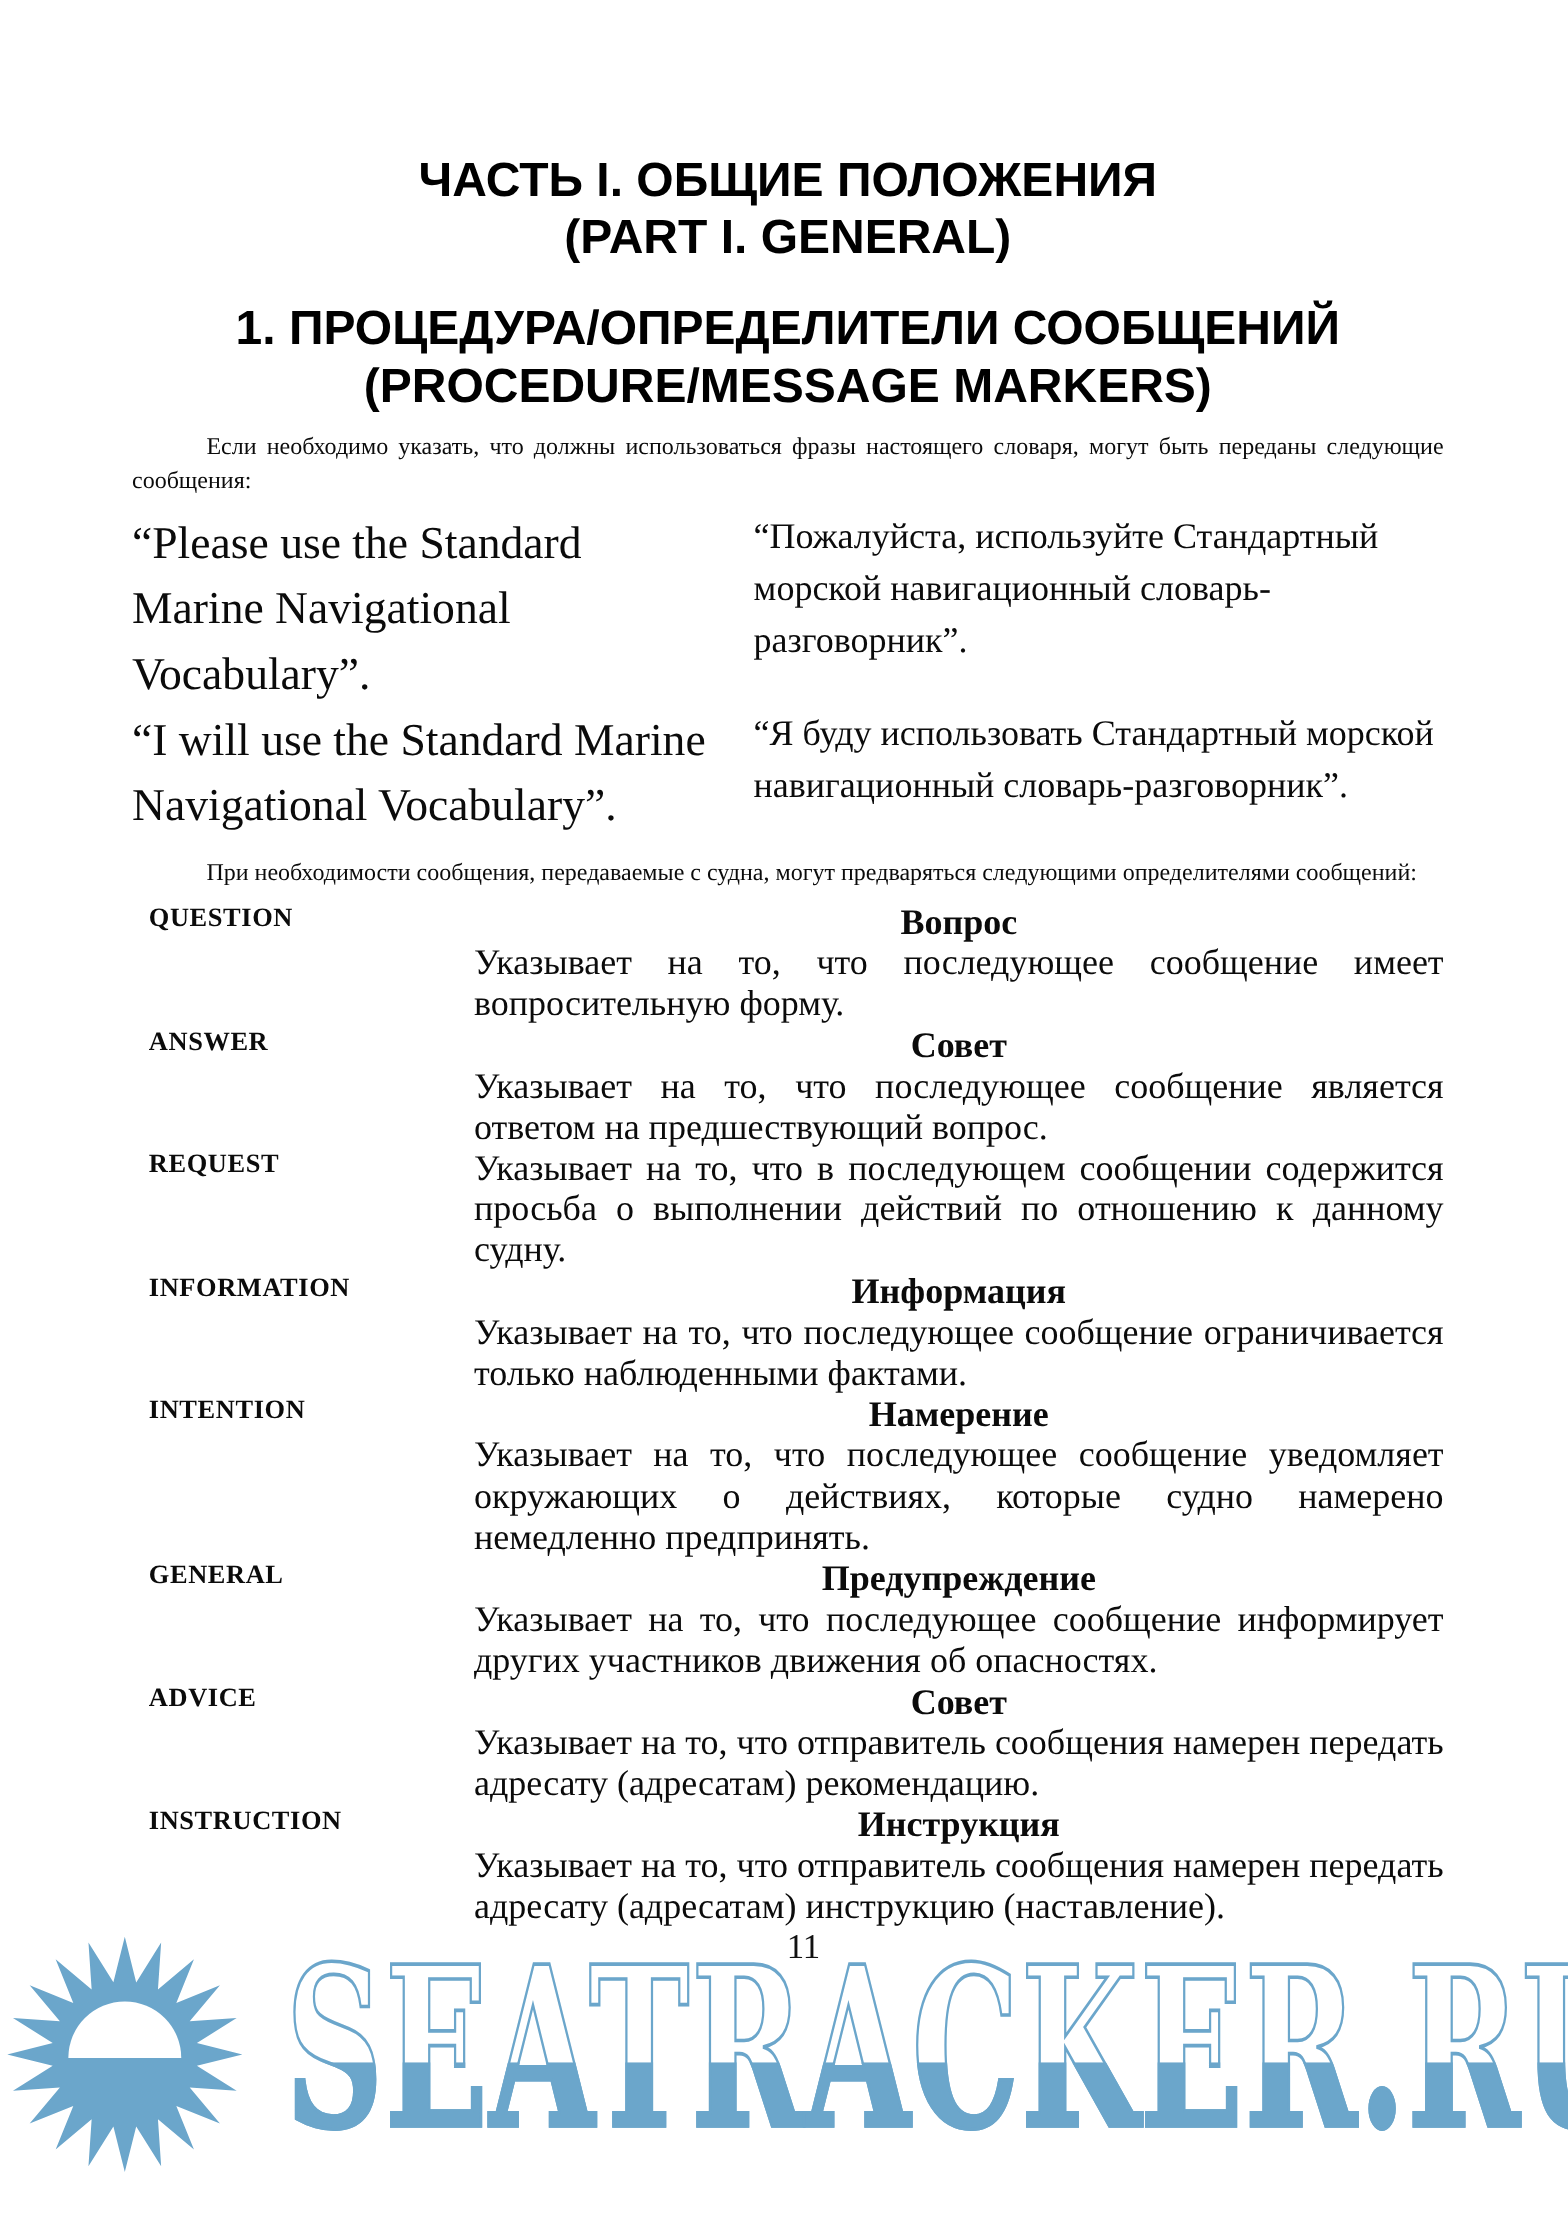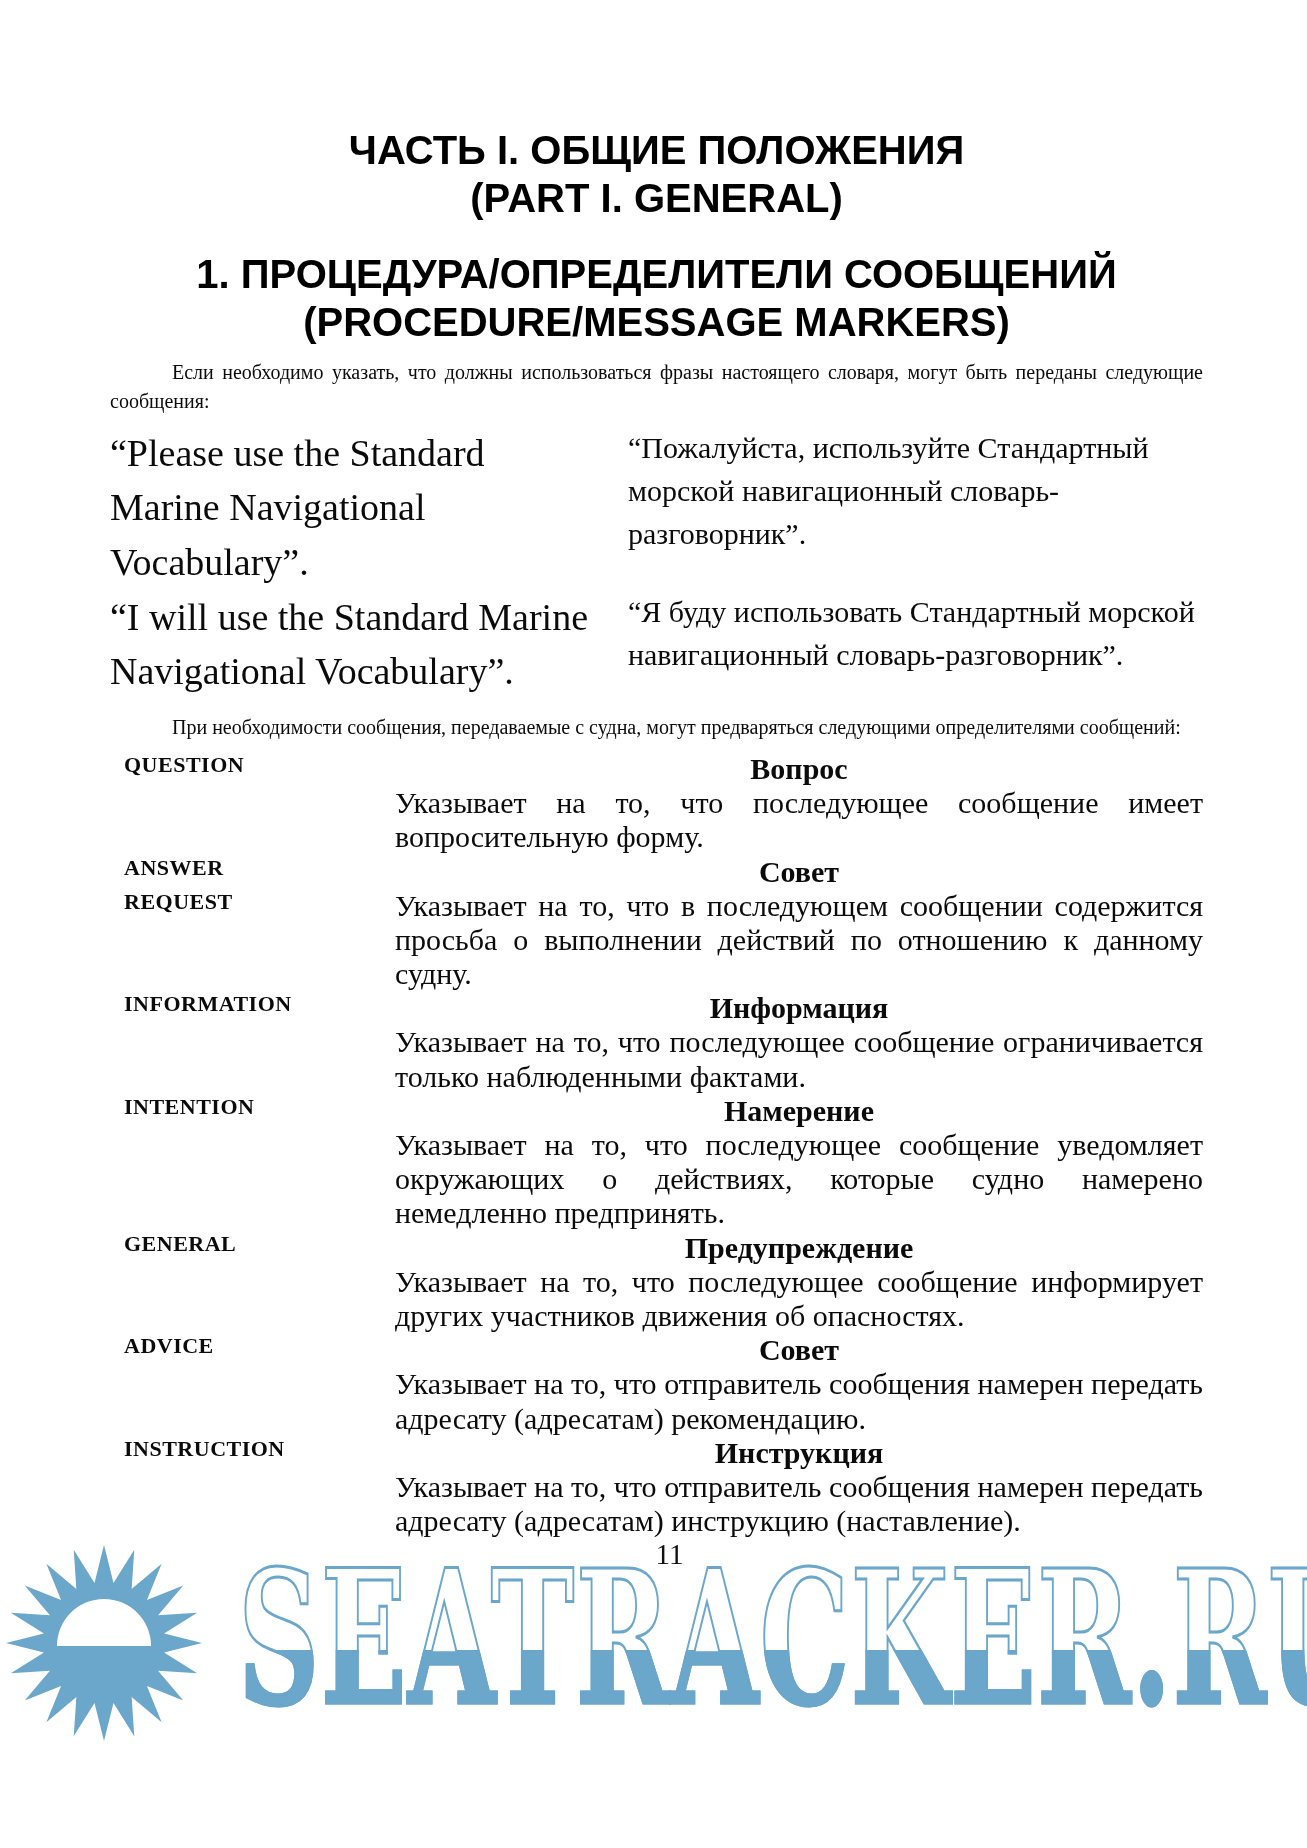--- a/index.html
+++ b/index.html
@@ -117,6 +117,7 @@
         <span class="marker-label">ANSWER</span>
         <span class="marker-ru">Совет</span>
       </div>
+      <div class="marker-desc">Указывает на то, что последующее сообщение является ответом на предшествующий вопрос.</div>
     </div>
 
     <div class="marker">

